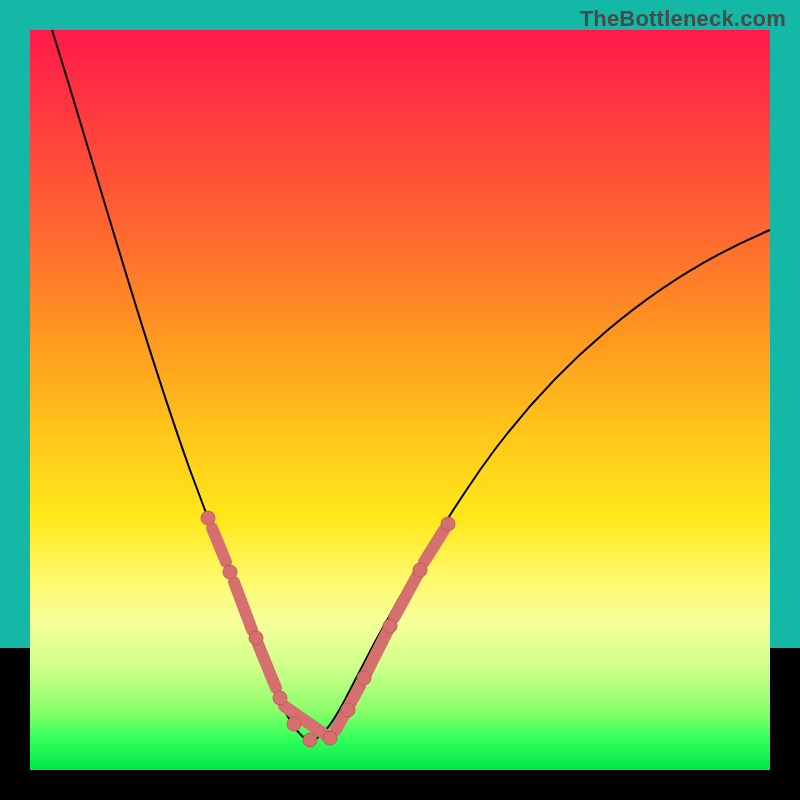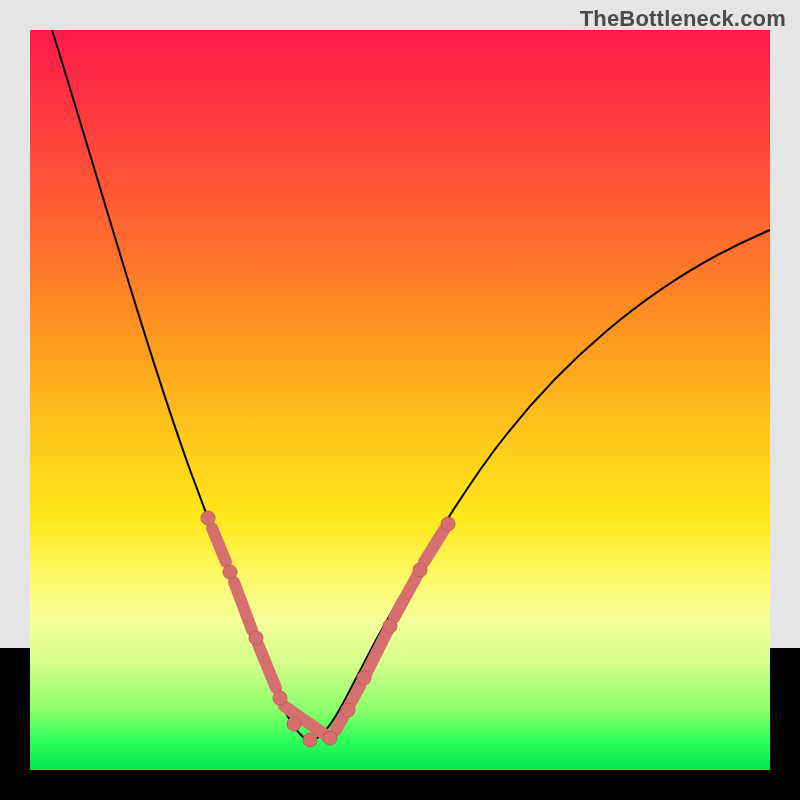--- a/index.html
+++ b/index.html
@@ -15,7 +15,7 @@
     position: relative;
     width: 800px;
     height: 648px;
-    background: #e5e5e5;
+    background: #14b8a6;
   }
   .plot-area {
     position: absolute;

